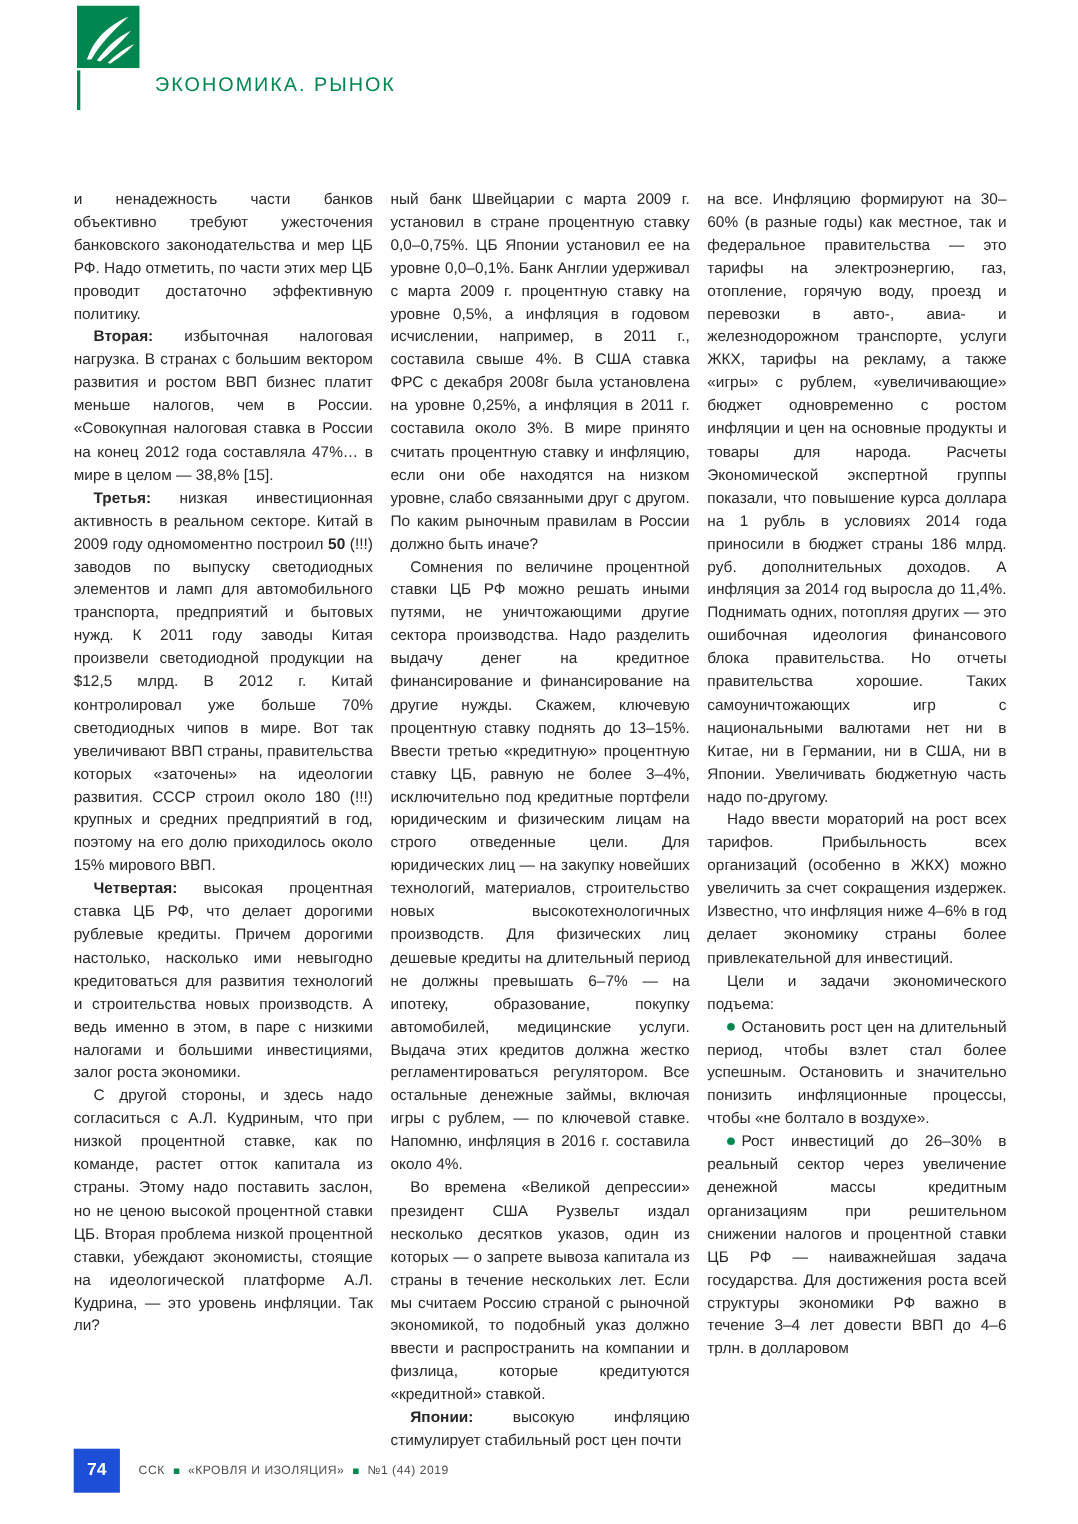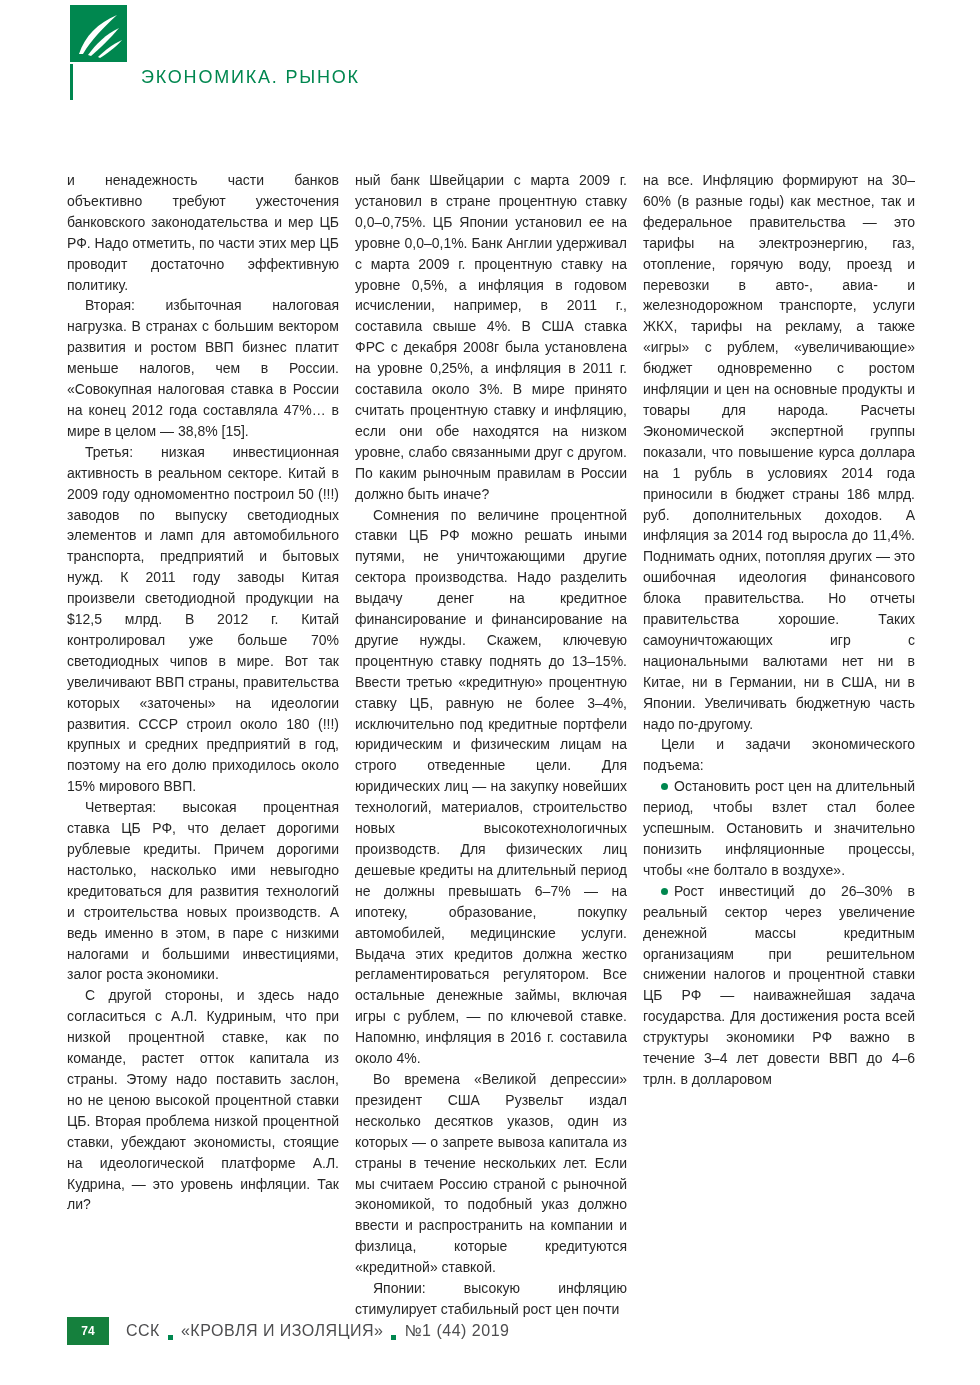--- a/index.html
+++ b/index.html
@@ -46,7 +46,7 @@
   }
   .col p { margin: 0; }
   .col p.indent { text-indent: 18px; }
-  .bold { font-weight: normal; }
+  .bold { font-weight: bold; }
   .bullet-dot {
     display: inline-block;
     width: 7px; height: 7px;

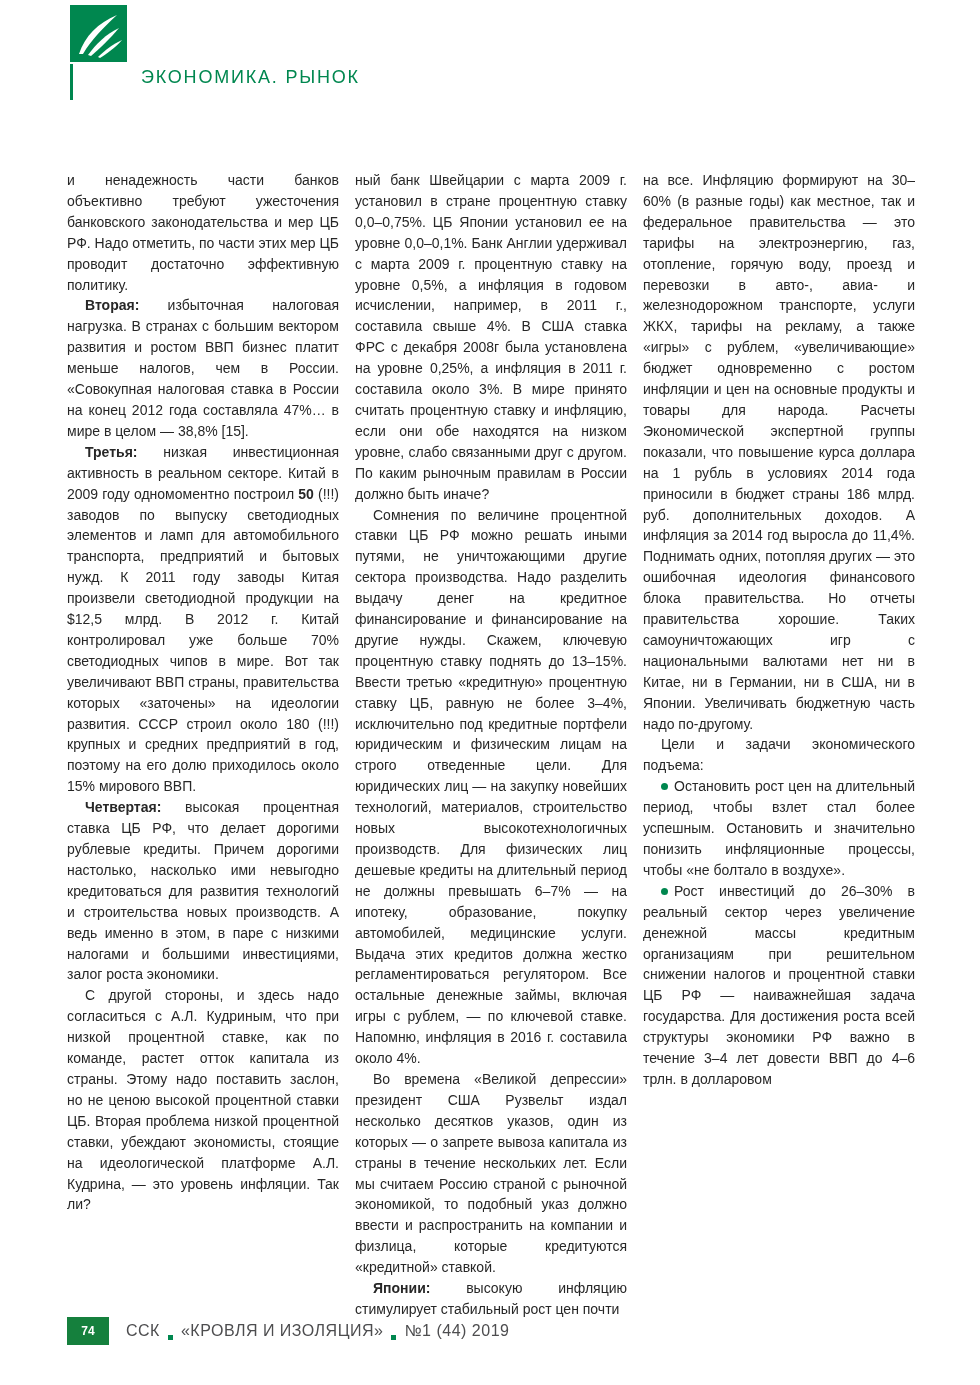--- a/index.html
+++ b/index.html
@@ -117,6 +117,7 @@
       </div>
     <div class="col">
         <p class=""><span>на все. Инфляцию формируют на 30–60% (в разные годы) как местное, так и федеральное правительства — это тарифы на электроэнергию, газ, отопление, горячую воду, проезд и перевозки в авто-, авиа- и железнодорожном транспорте, услуги ЖКХ, тарифы на рекламу, а также «игры» с рублем, «увеличивающие» бюджет одновременно с ростом инфляции и цен на основные продукты и товары для народа. Расчеты Экономической экспертной группы показали, что повышение курса доллара на 1 рубль в условиях 2014 года приносили в бюджет страны 186 млрд. руб. дополнительных доходов. А инфляция за 2014 год выросла до 11,4%. Поднимать одних, потопляя других — это ошибочная идеология финансового блока правительства. Но отчеты правительства хорошие. Таких самоуничтожающих игр с национальными валютами нет ни в Китае, ни в Германии, ни в США, ни в Японии. Увеличивать бюджетную часть надо по-другому.</span></p>
+        <p class="indent"><span>Надо ввести мораторий на рост всех тарифов. Прибыльность всех организаций (особенно в ЖКХ) можно увеличить за счет сокращения издержек. Известно, что инфляция ниже 4–6% в год делает экономику страны более привлекательной для инвестиций.</span></p>
         <p class="indent"><span>Цели и задачи экономического подъема:</span></p>
         <p class="indent"><span class="bullet-dot"></span><span>Остановить рост цен на длительный период, чтобы взлет стал более успешным. Остановить и значительно понизить инфляционные процессы, чтобы «не болтало в воздухе».</span></p>
         <p class="indent"><span class="bullet-dot"></span><span>Рост инвестиций до 26–30% в реальный сектор через увеличение денежной массы кредитным организациям при решительном снижении налогов и процентной ставки ЦБ РФ — наиважнейшая задача государства. Для достижения роста всей структуры экономики РФ важно в течение 3–4 лет довести ВВП до 4–6 трлн. в долларовом</span></p>

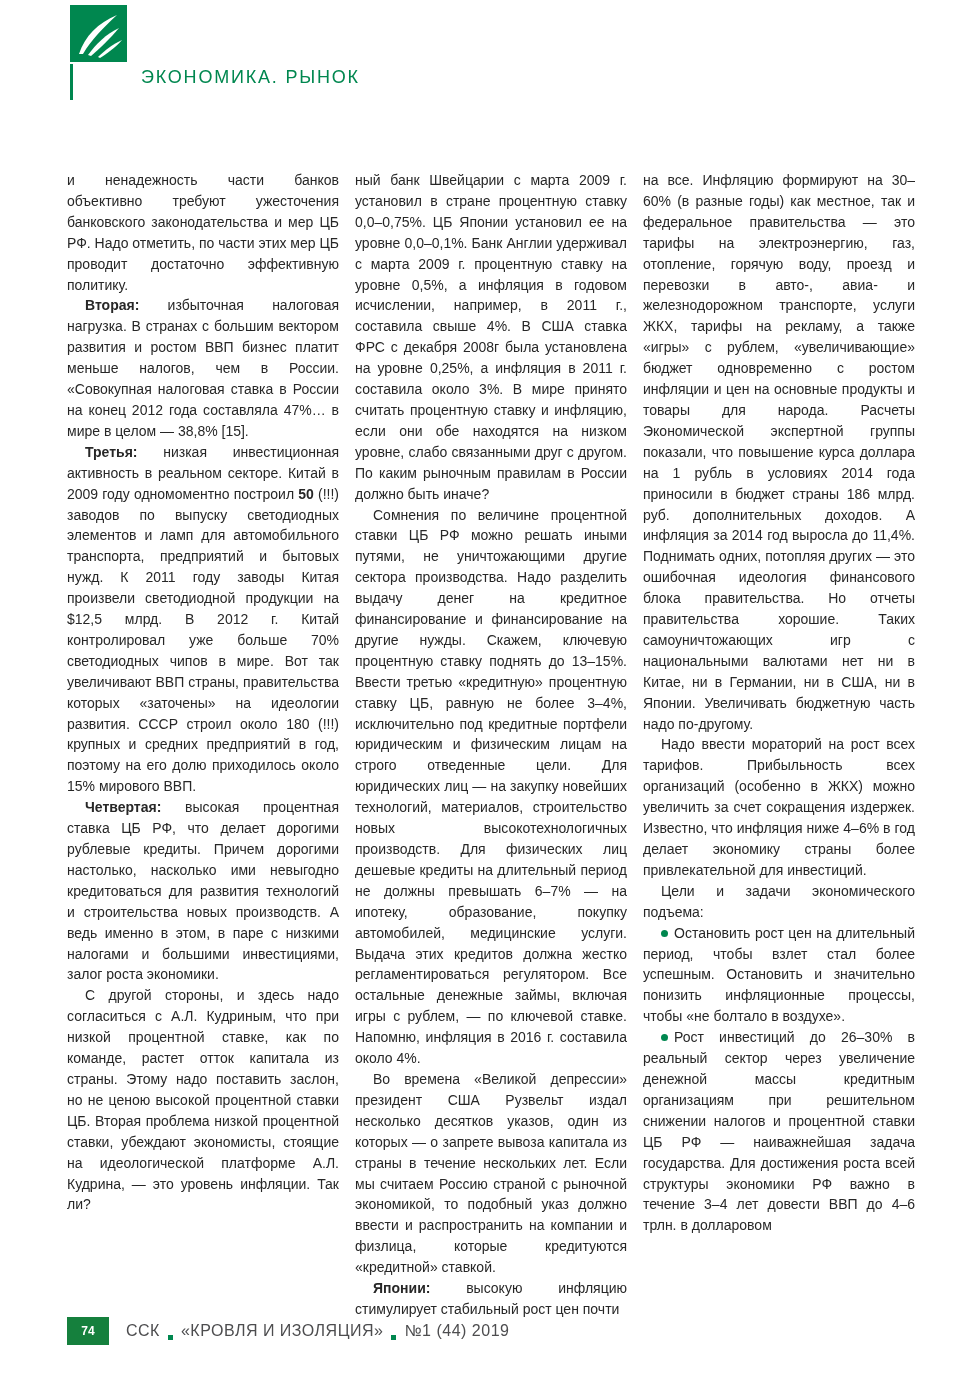--- a/index.html
+++ b/index.html
@@ -63,10 +63,10 @@
     display: flex; align-items: center;
   }
   .page-num {
-    width: 42px; height: 28px;
-    background: #15803d;
+    width: 42px; height: 40px;
+    background: #1d4ed8;
     color: #ffffff;
-    font-weight: bold; font-size: 12px;
+    font-weight: bold; font-size: 16px;
     display: flex; align-items: center; justify-content: center;
   }
   .journal-line {

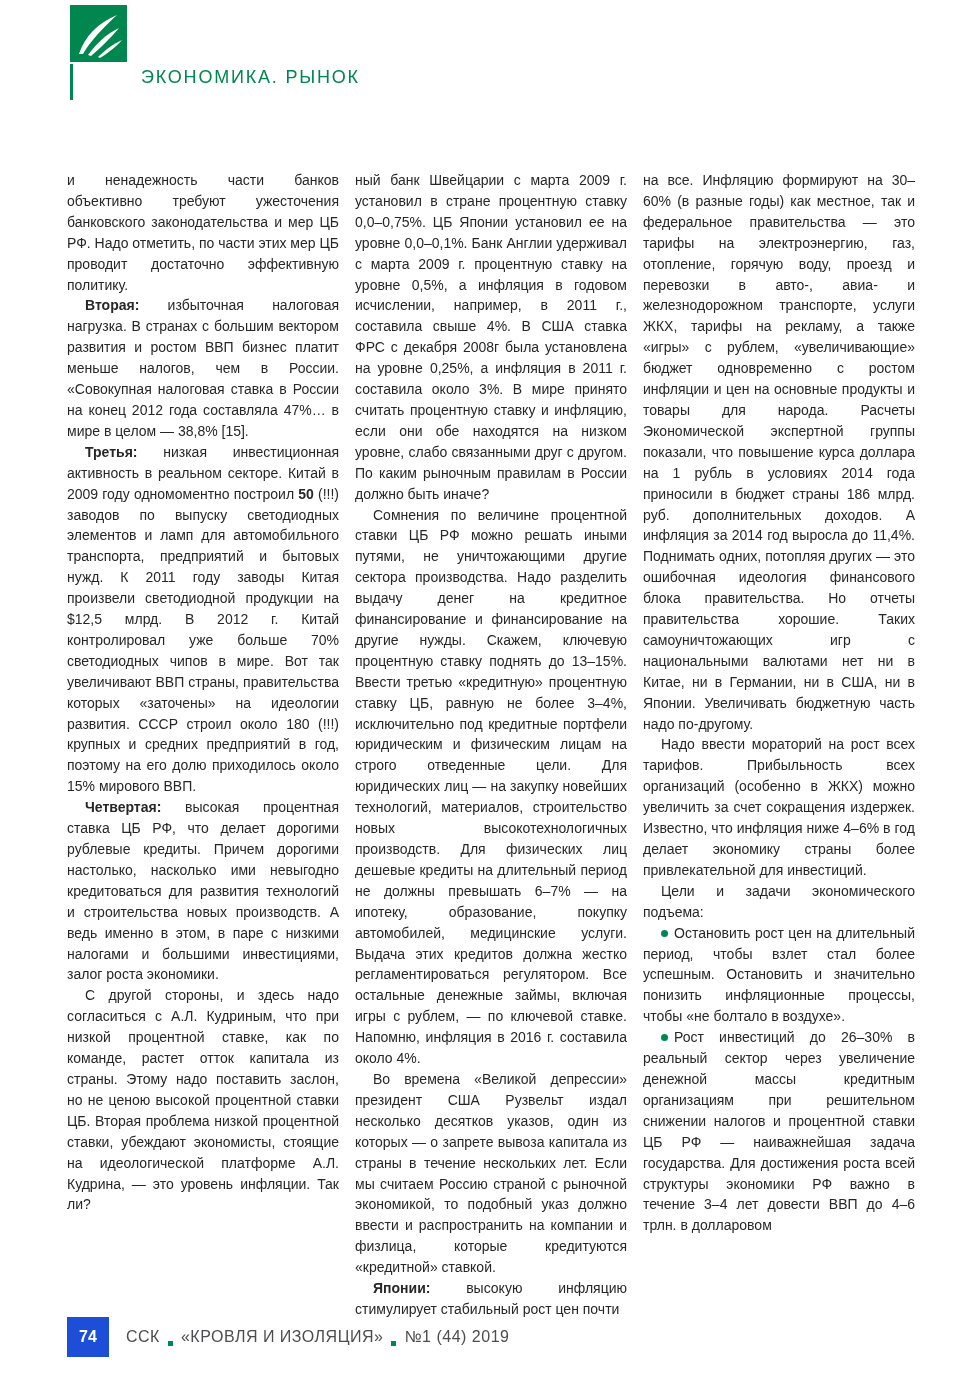--- a/index.html
+++ b/index.html
@@ -71,10 +71,10 @@
   }
   .journal-line {
     margin-left: 17px;
-    font-size: 16px;
+    font-size: 11px;
     color: #4d4d4f;
     letter-spacing: 0.5px;
-    display: flex; align-items: flex-end; gap: 8px;
+    display: flex; align-items: center; gap: 8px;
   }
   .sep {
     width: 5px; height: 5px;

